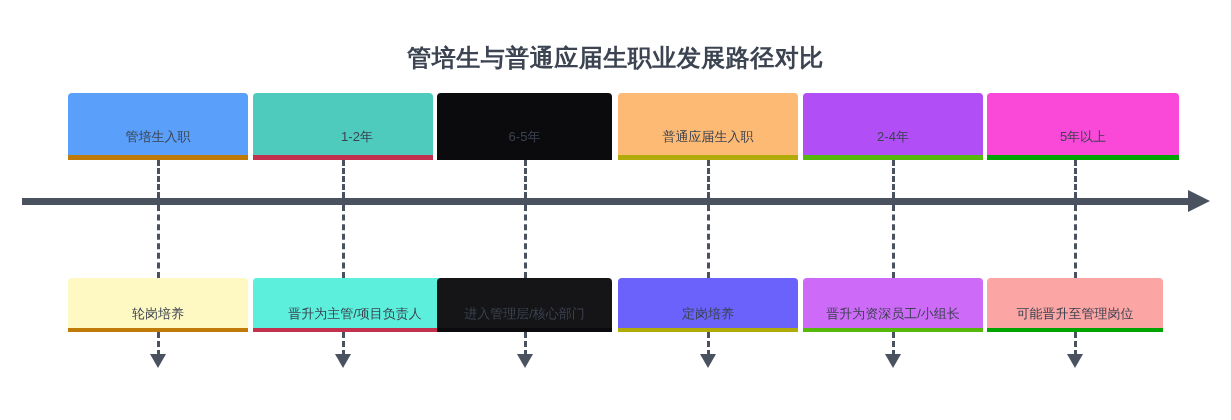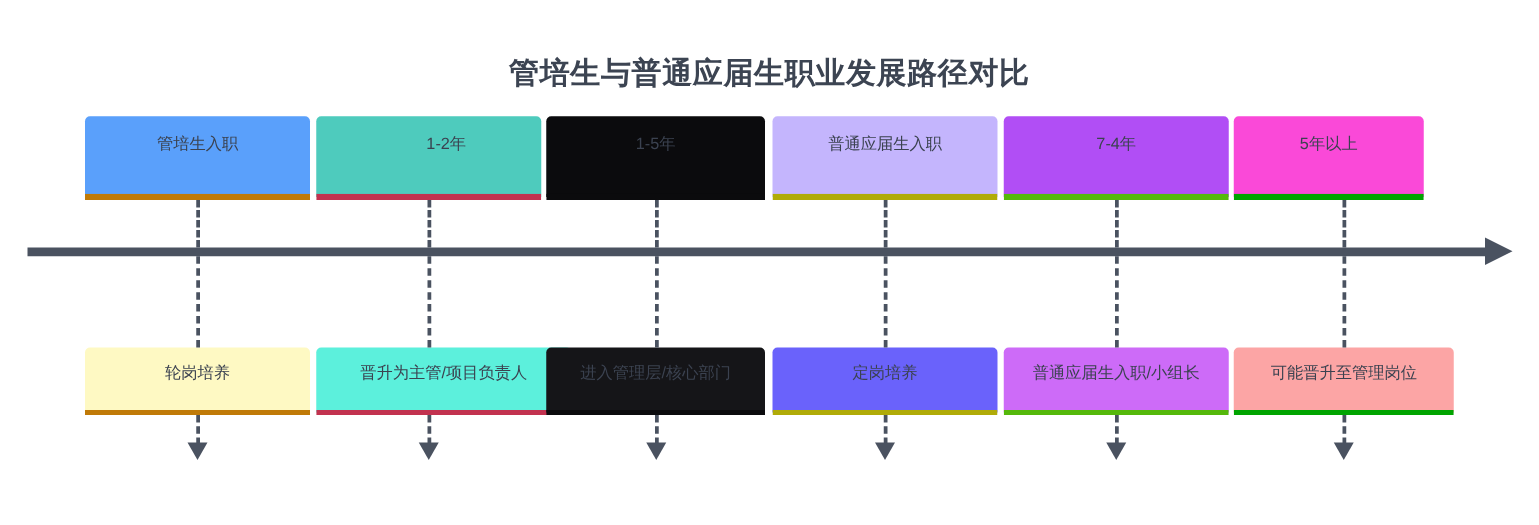--- a/index.html
+++ b/index.html
@@ -90,7 +90,7 @@
     box-sizing: border-box;
     border-radius: 4px 4px 0 0;
     display: flex;
-    align-items: center;
+    align-items: flex-end;
     justify-content: center;
     overflow: hidden;
   }

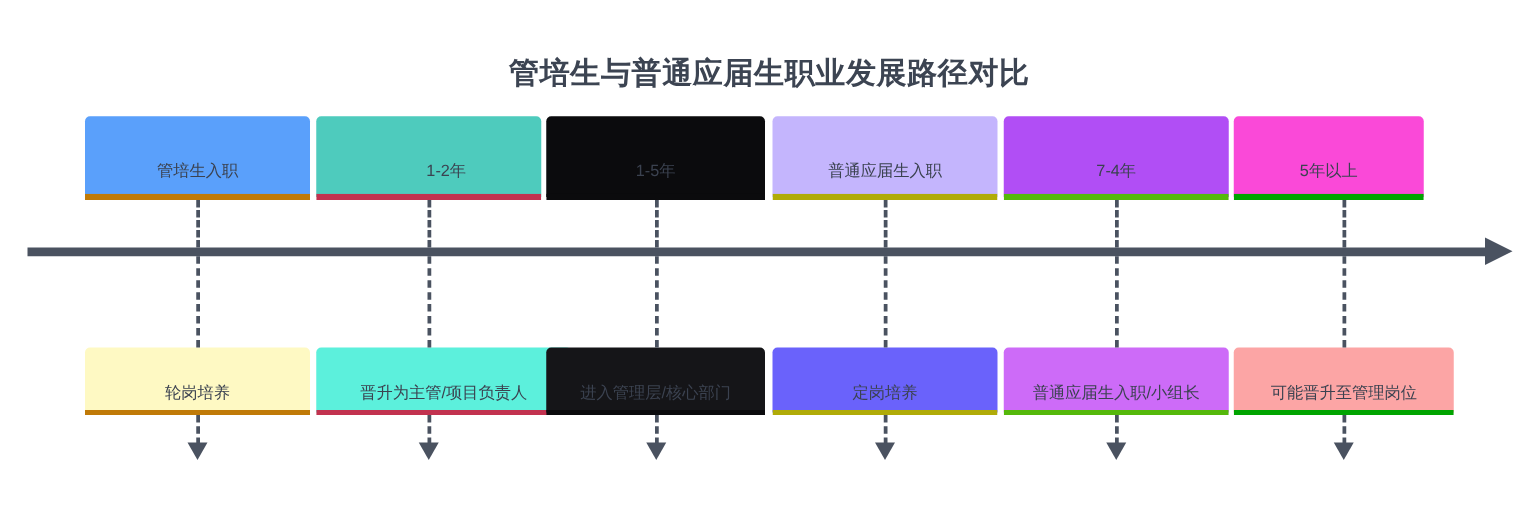--- a/index.html
+++ b/index.html
@@ -145,7 +145,7 @@
       <div class="connector tail" style="left: 342px;"></div>
       <div class="tail-arrow" style="left: 335px;"></div>
       <div class="node-box upper" style="left: 437px; width: 175px; background: rgb(11, 11, 13); border-bottom: 5px solid rgb(11, 11, 13);">
-        <span class="node-label">1-5年</span>
+        <span class="node-label">6-5年</span>
       </div>
       <div class="node-box lower" style="left: 437px; width: 175px; background: rgb(21, 21, 24); border-bottom: 4px solid rgb(11, 11, 13);">
         <span class="node-label">进入管理层/核心部门</span>

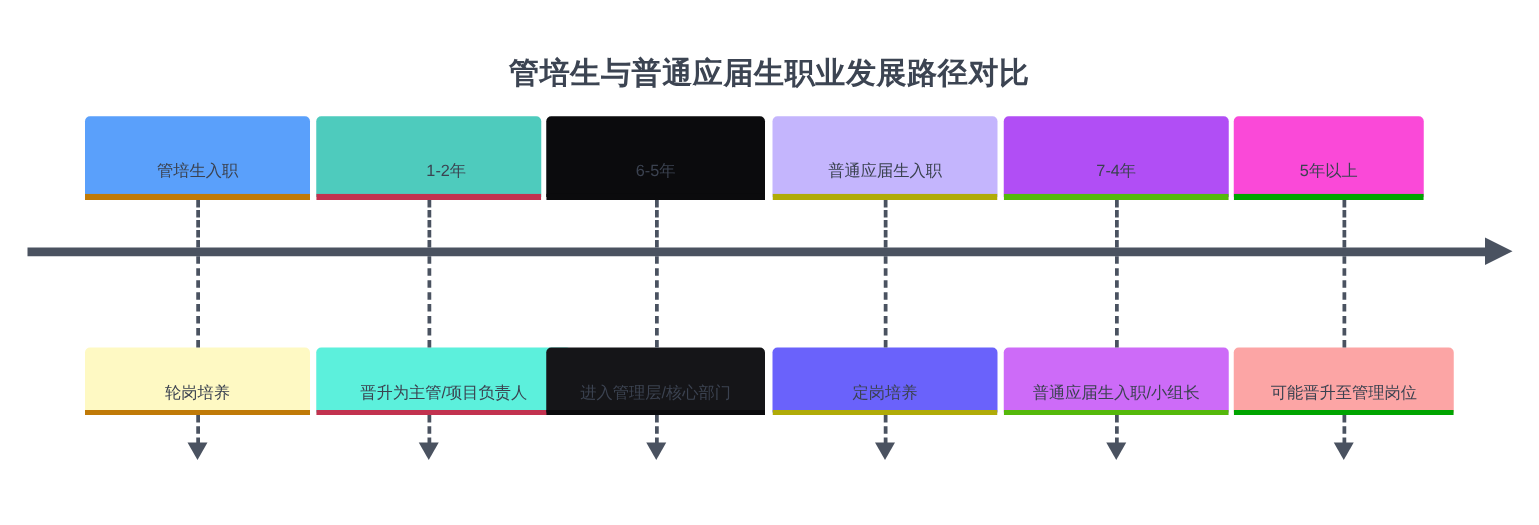--- a/index.html
+++ b/index.html
@@ -154,7 +154,7 @@
       <div class="connector lower" style="left: 523.5px;"></div>
       <div class="connector tail" style="left: 523.5px;"></div>
       <div class="tail-arrow" style="left: 516.5px;"></div>
-      <div class="node-box upper" style="left: 618px; width: 180px; background: #c4b5fd; border-bottom: 5px solid rgb(176, 171, 8);">
+      <div class="node-box upper" style="left: 618px; width: 180px; background: #fdba74; border-bottom: 5px solid rgb(176, 171, 8);">
         <span class="node-label">普通应届生入职</span>
       </div>
       <div class="node-box lower" style="left: 618px; width: 180px; background: rgb(106, 98, 251); border-bottom: 4px solid rgb(176, 171, 8);">

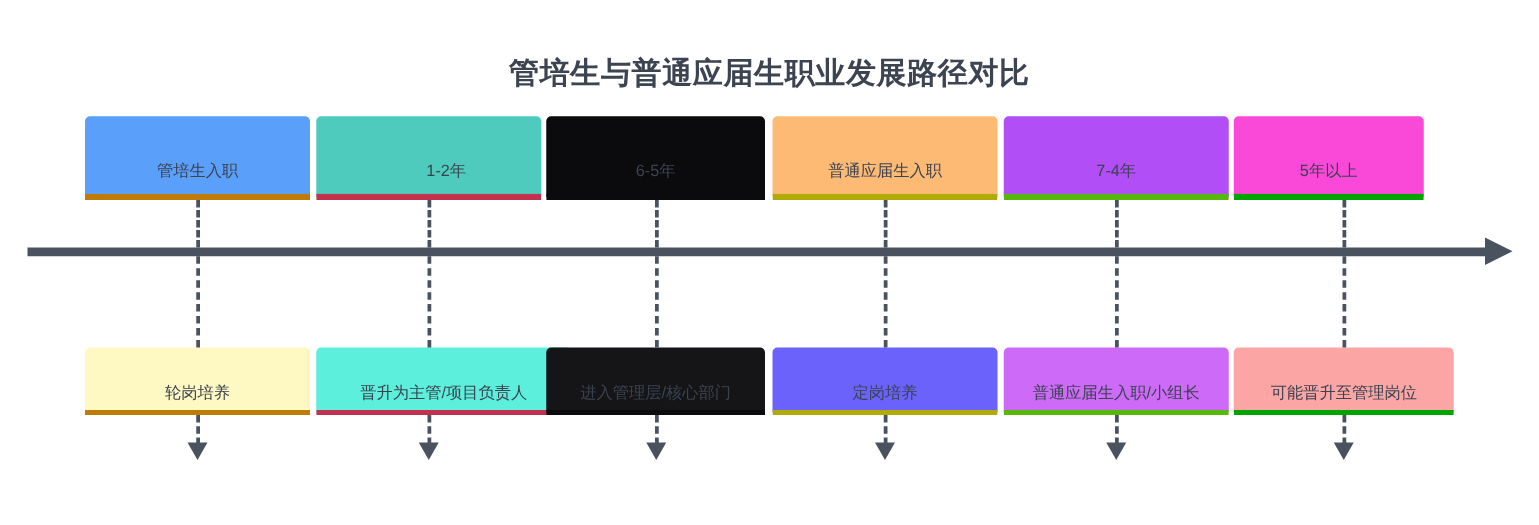--- a/index.html
+++ b/index.html
@@ -165,7 +165,7 @@
       <div class="connector tail" style="left: 707px;"></div>
       <div class="tail-arrow" style="left: 700px;"></div>
       <div class="node-box upper" style="left: 803px; width: 180px; background: rgb(177, 78, 245); border-bottom: 5px solid rgb(85, 184, 11);">
-        <span class="node-label">7-4年</span>
+        <span class="node-label">2-4年</span>
       </div>
       <div class="node-box lower" style="left: 803px; width: 180px; background: rgb(205, 107, 248); border-bottom: 4px solid rgb(85, 184, 11);">
         <span class="node-label">普通应届生入职/小组长</span>

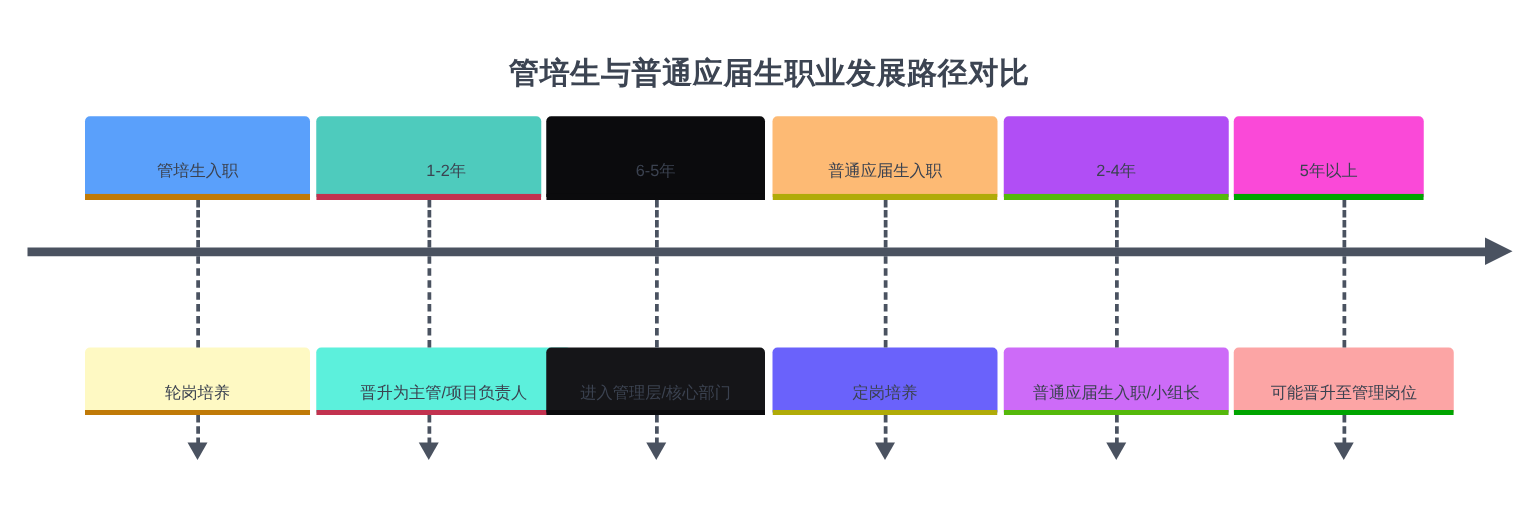--- a/index.html
+++ b/index.html
@@ -174,7 +174,7 @@
       <div class="connector lower" style="left: 892px;"></div>
       <div class="connector tail" style="left: 892px;"></div>
       <div class="tail-arrow" style="left: 885px;"></div>
-      <div class="node-box upper" style="left: 987px; width: 152px; background: rgb(250, 73, 216); border-bottom: 5px solid rgb(0, 164, 0);">
+      <div class="node-box upper" style="left: 987px; width: 192px; background: rgb(250, 73, 216); border-bottom: 5px solid rgb(0, 164, 0);">
         <span class="node-label">5年以上</span>
       </div>
       <div class="node-box lower" style="left: 987px; width: 176px; background: #fca5a5; border-bottom: 4px solid rgb(0, 164, 0);">

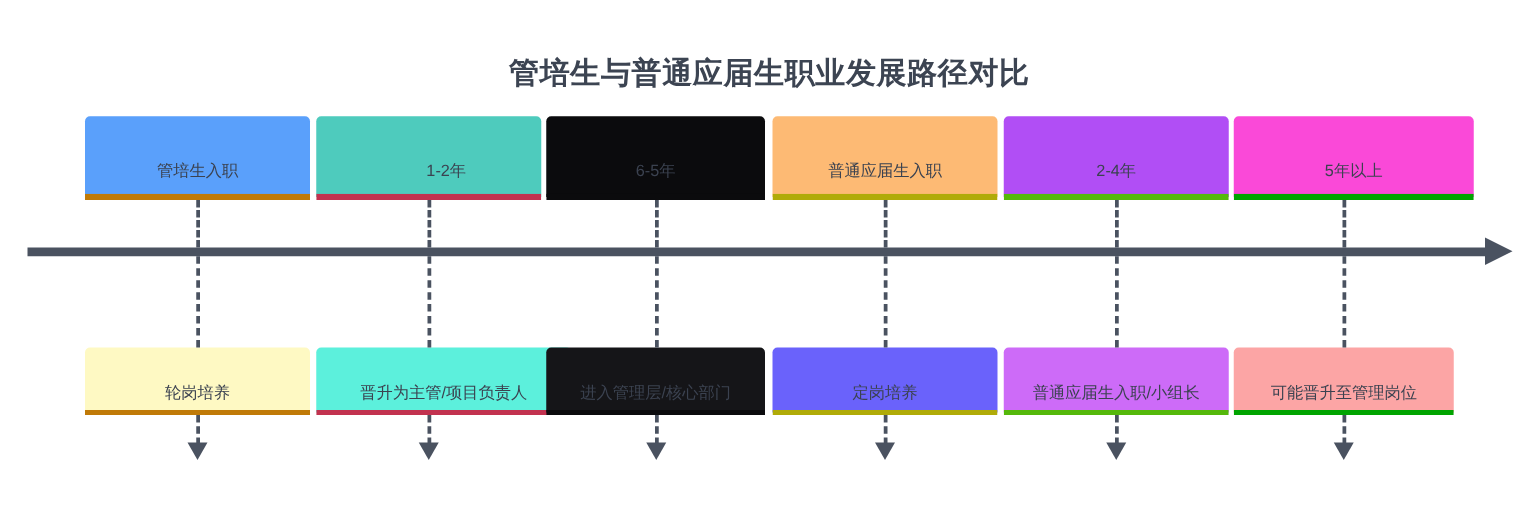--- a/index.html
+++ b/index.html
@@ -168,7 +168,7 @@
         <span class="node-label">2-4年</span>
       </div>
       <div class="node-box lower" style="left: 803px; width: 180px; background: rgb(205, 107, 248); border-bottom: 4px solid rgb(85, 184, 11);">
-        <span class="node-label">普通应届生入职/小组长</span>
+        <span class="node-label">晋升为资深员工/小组长</span>
       </div>
       <div class="connector upper" style="left: 892px;"></div>
       <div class="connector lower" style="left: 892px;"></div>

